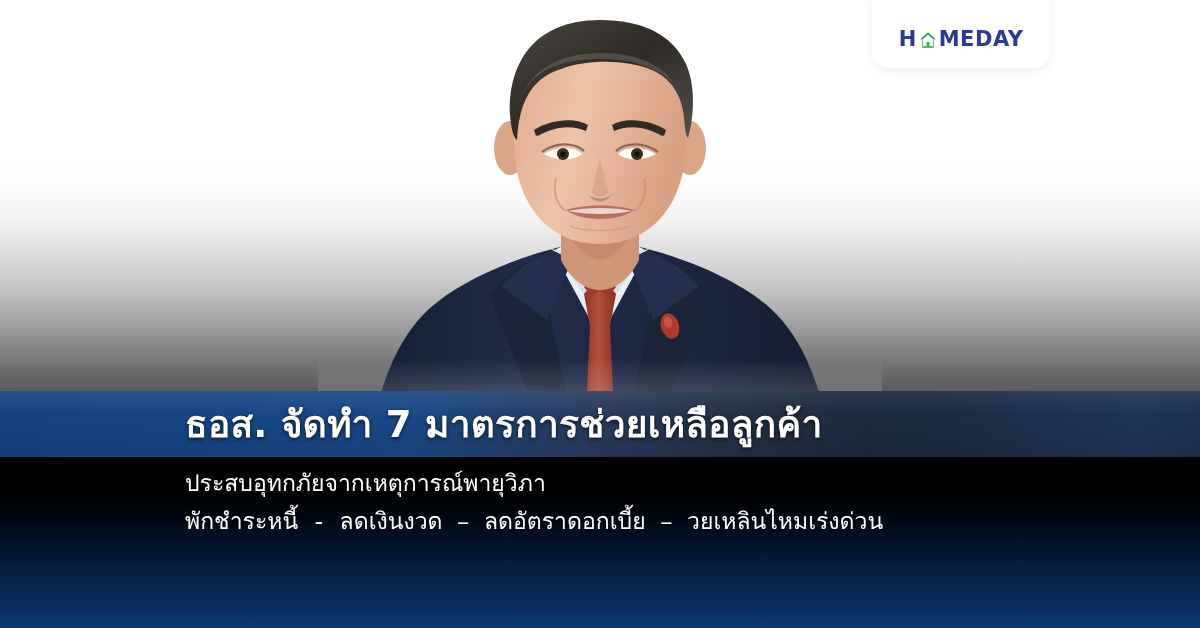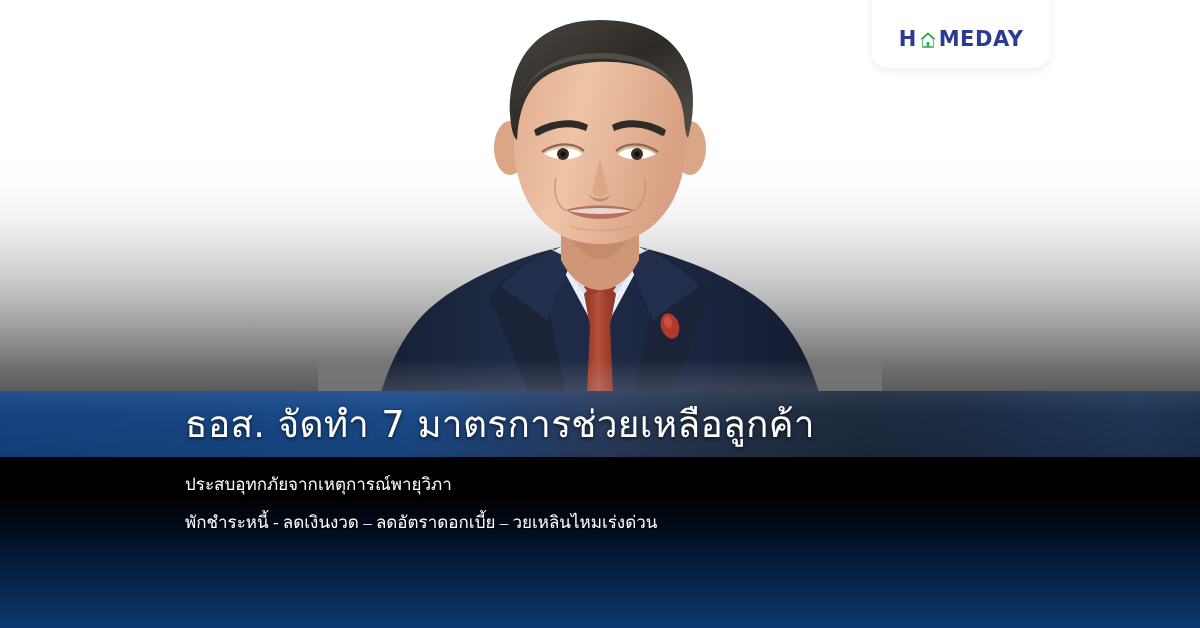--- a/index.html
+++ b/index.html
@@ -64,7 +64,7 @@
     position:absolute; left:185px; top:396px;
     width:900px;
     font-family:"DejaVu Sans", sans-serif;
-    font-size:37px; font-weight:400; color:#ffffff;
+    font-size:37px; font-weight:700; color:#ffffff;
     letter-spacing:.3px; line-height:58px; white-space:nowrap;
     text-shadow:0 2px 4px rgba(0,0,0,.55), 0 0 2px rgba(0,0,0,.4);
   }

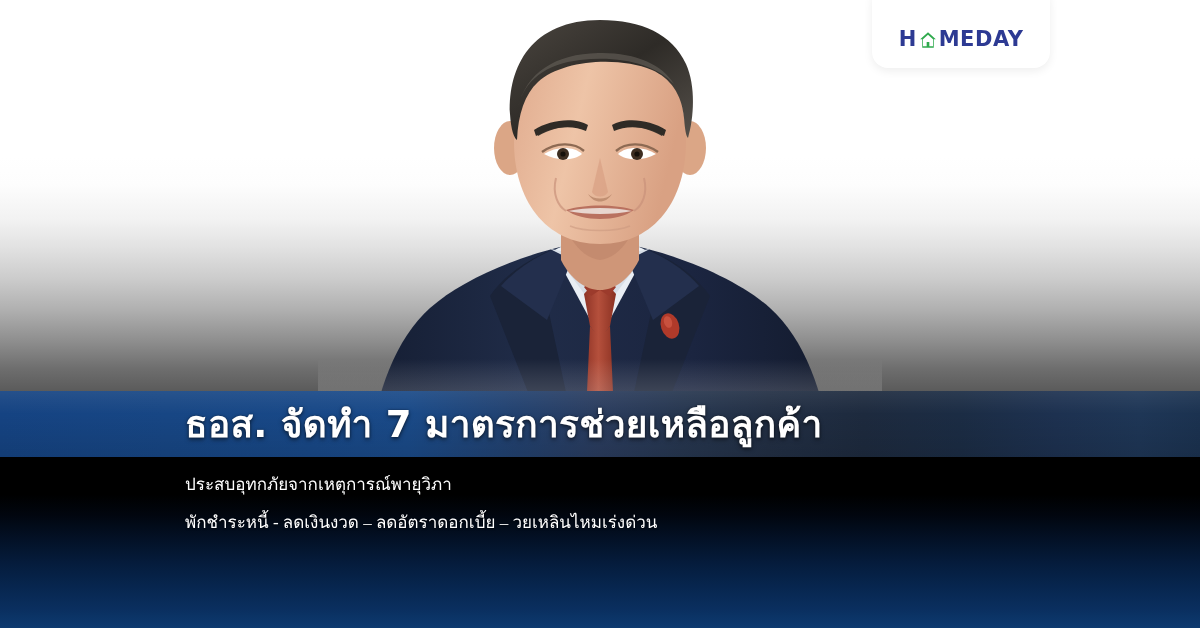--- a/index.html
+++ b/index.html
@@ -74,8 +74,8 @@
     position:absolute; left:185px; top:466px; width:960px;
   }
   .sub {
-    font-family:Liberation Serif, serif;
-    font-size:17px; font-weight:400; color:#ffffff;
+    font-family:Liberation Mono, monospace;
+    font-size:23px; font-weight:400; color:#ffffff;
     line-height:38px; white-space:nowrap;
     text-shadow:0 1px 2px rgba(0,0,0,.6);
   }

